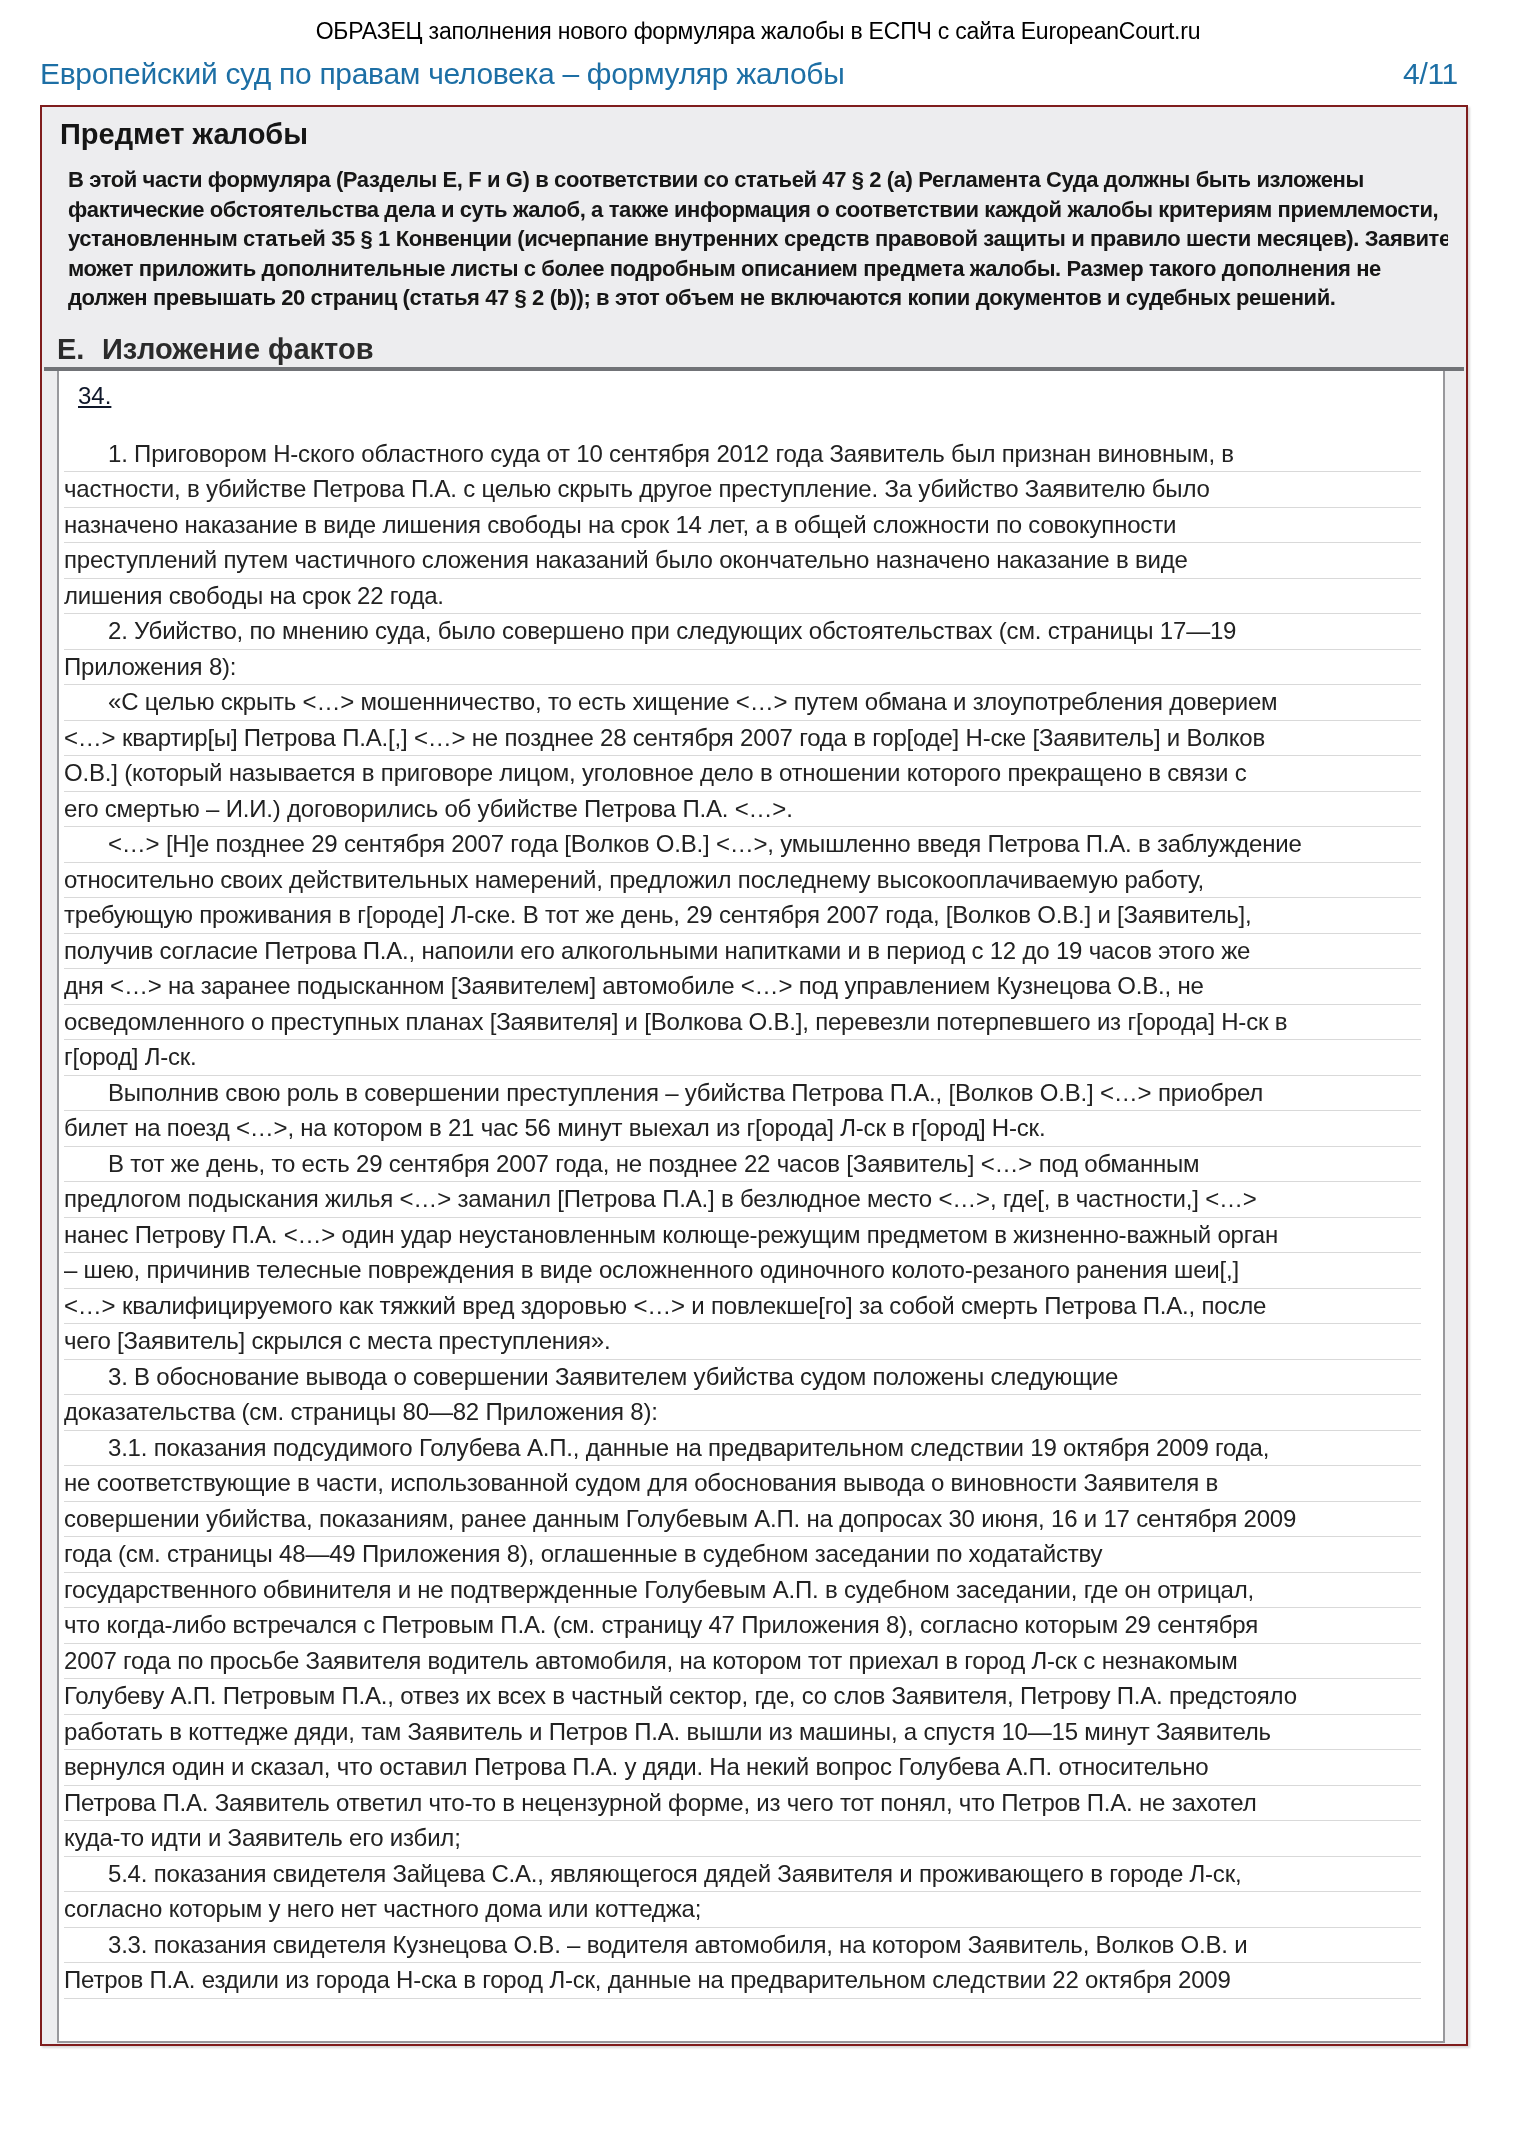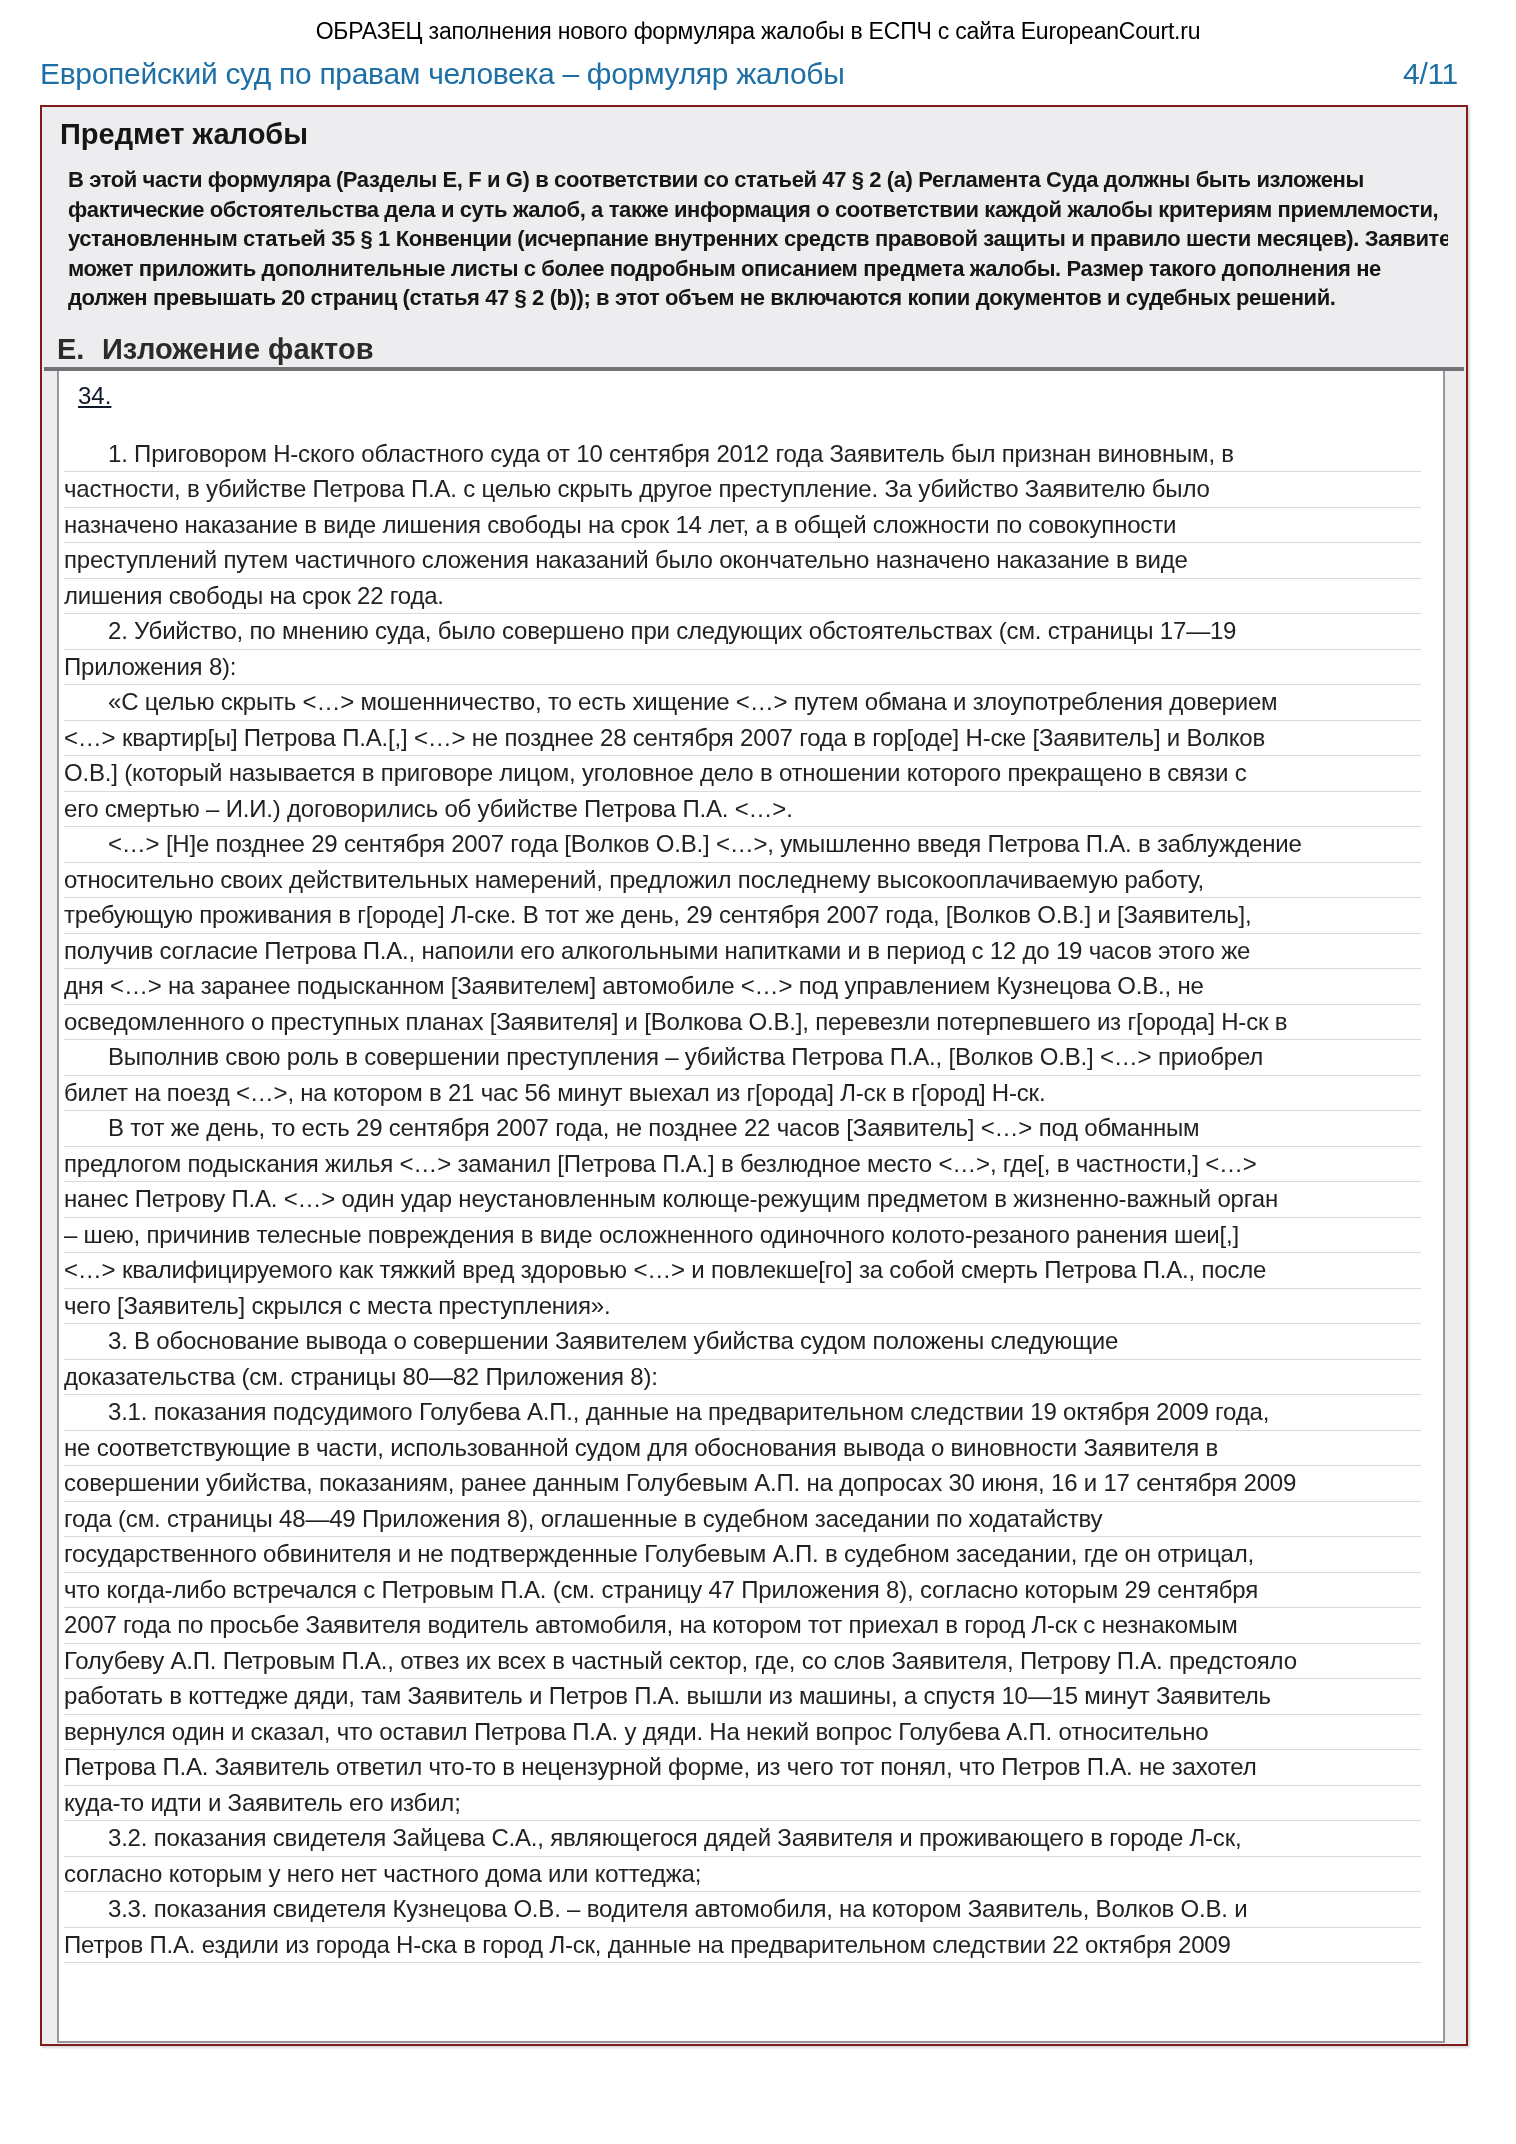--- a/index.html
+++ b/index.html
@@ -177,6 +177,7 @@
 
         <div class="fact-line">осведомленного о преступных планах [Заявителя] и [Волкова О.В.], перевезли потерпевшего из г[орода] Н-ск в</div>
 
+        <div class="fact-line">г[ород] Л-ск.</div>
 
         <div class="fact-line indent">Выполнив свою роль в совершении преступления – убийства Петрова П.А., [Волков О.В.] &lt;…&gt; приобрел</div>
 

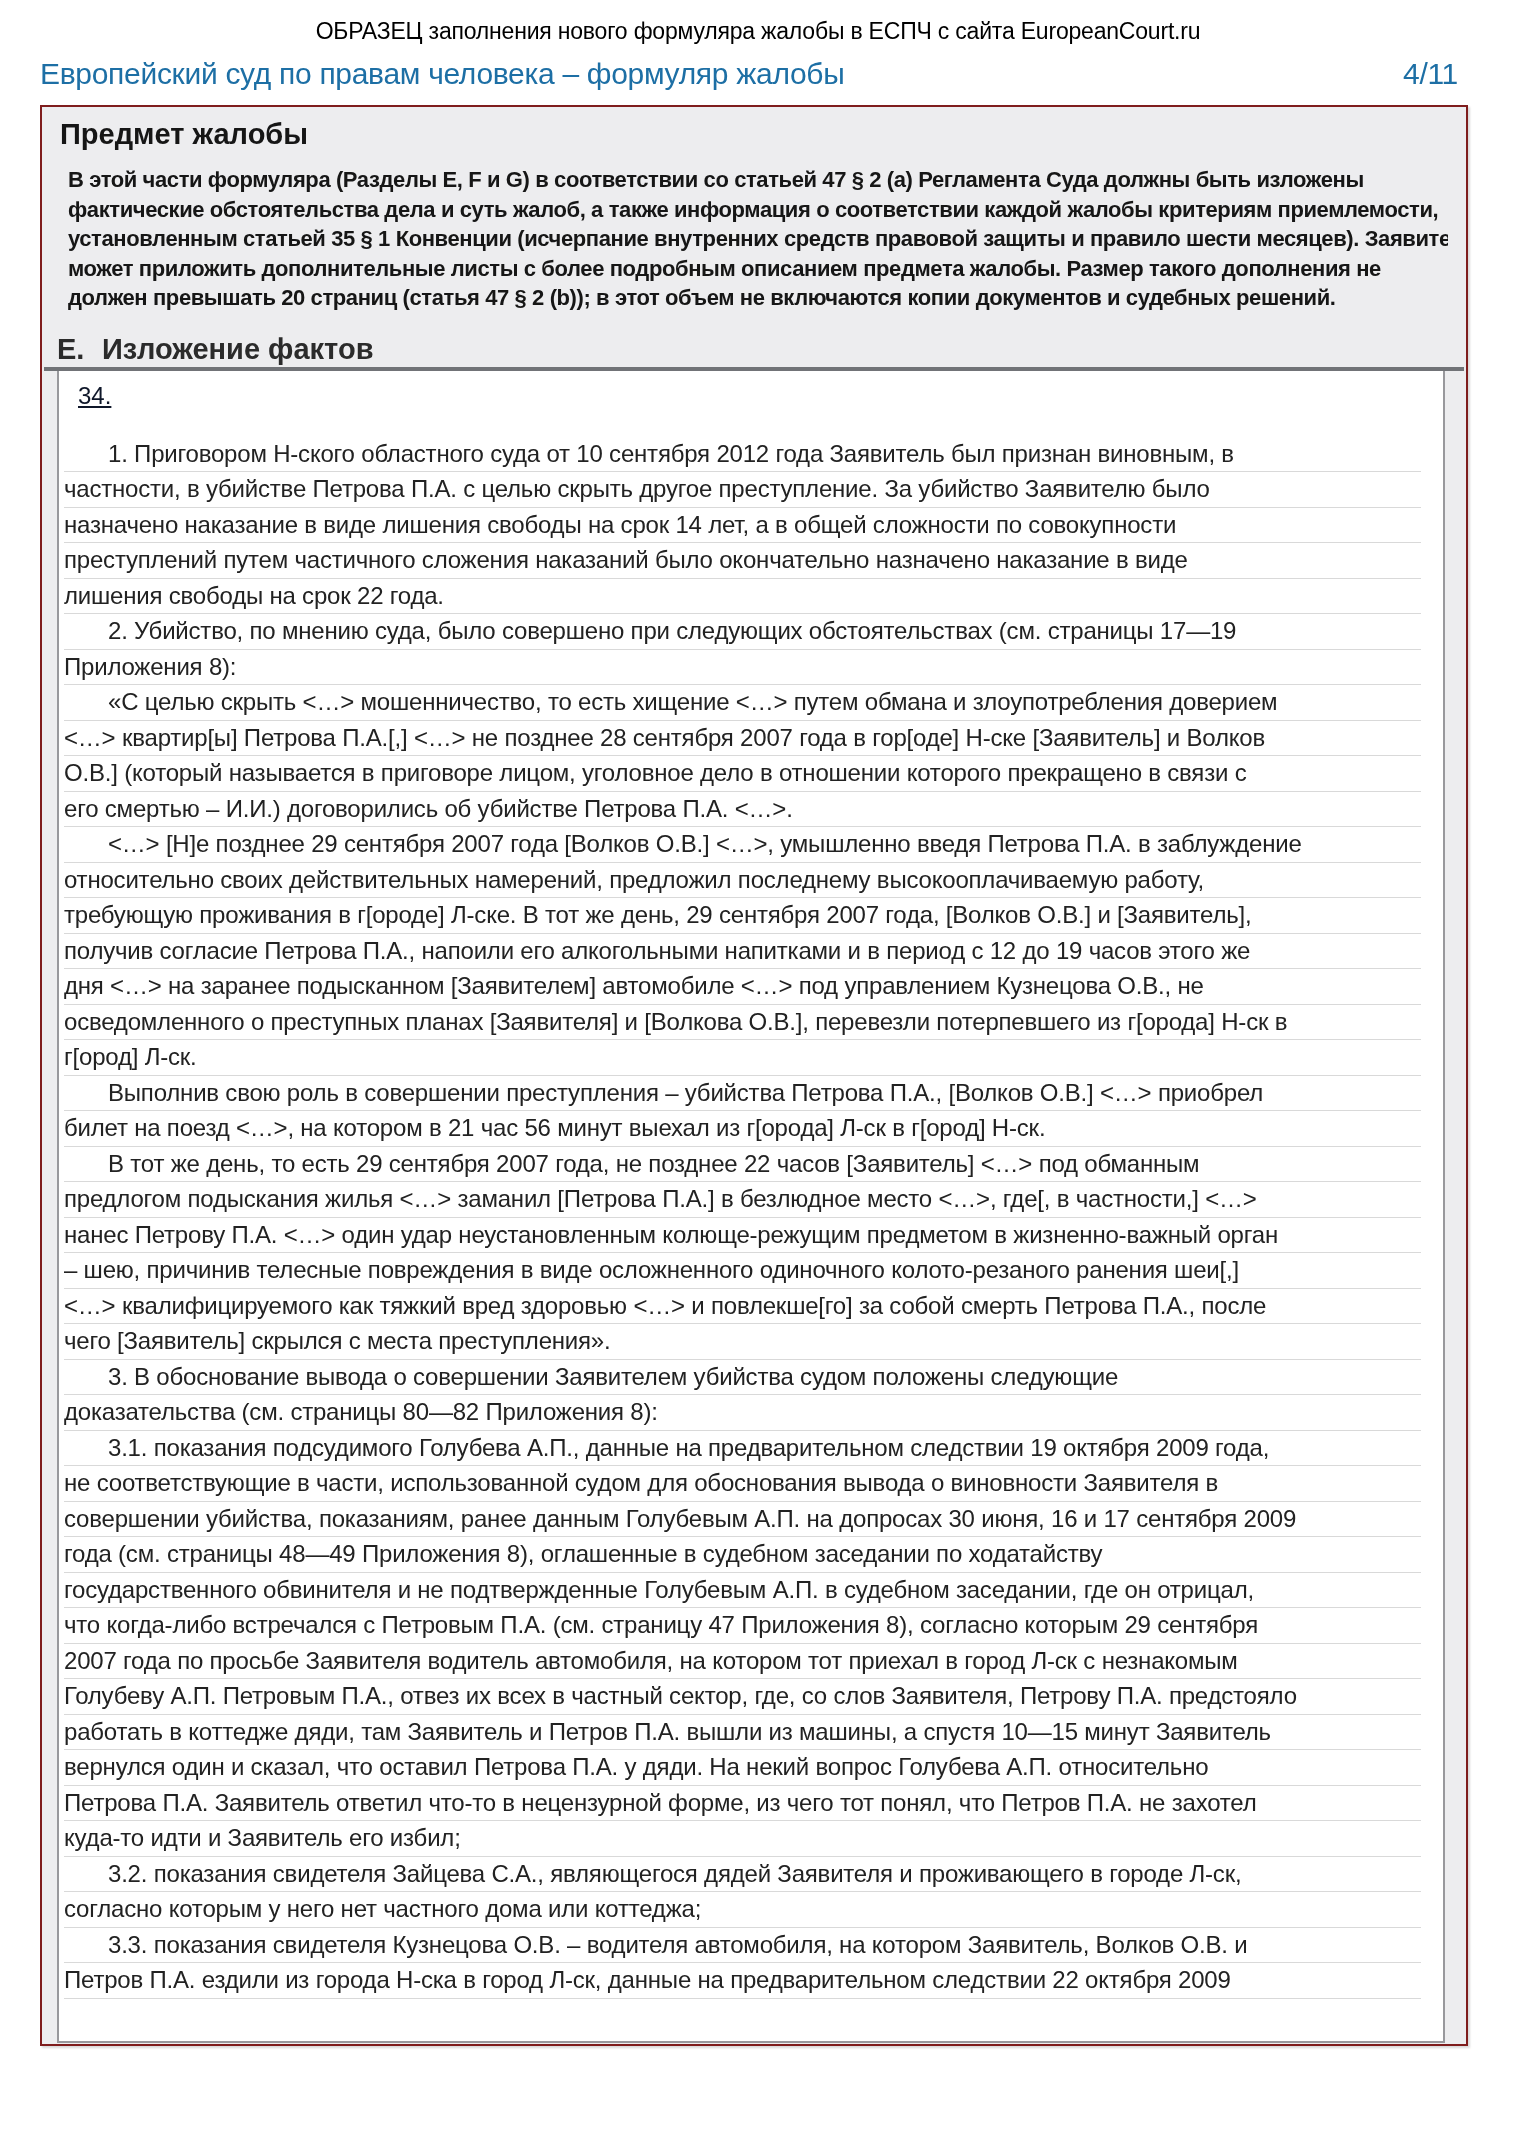--- a/index.html
+++ b/index.html
@@ -223,7 +223,7 @@
 
         <div class="fact-line">куда-то идти и Заявитель его избил;</div>
 
-        <div class="fact-line indent">3.2. показания свидетеля Зайцева С.А., являющегося дядей Заявителя и проживающего в городе Л-ск,</div>
+        <div class="fact-line indent">5.4. показания свидетеля Зайцева С.А., являющегося дядей Заявителя и проживающего в городе Л-ск,</div>
 
         <div class="fact-line">согласно которым у него нет частного дома или коттеджа;</div>
 

